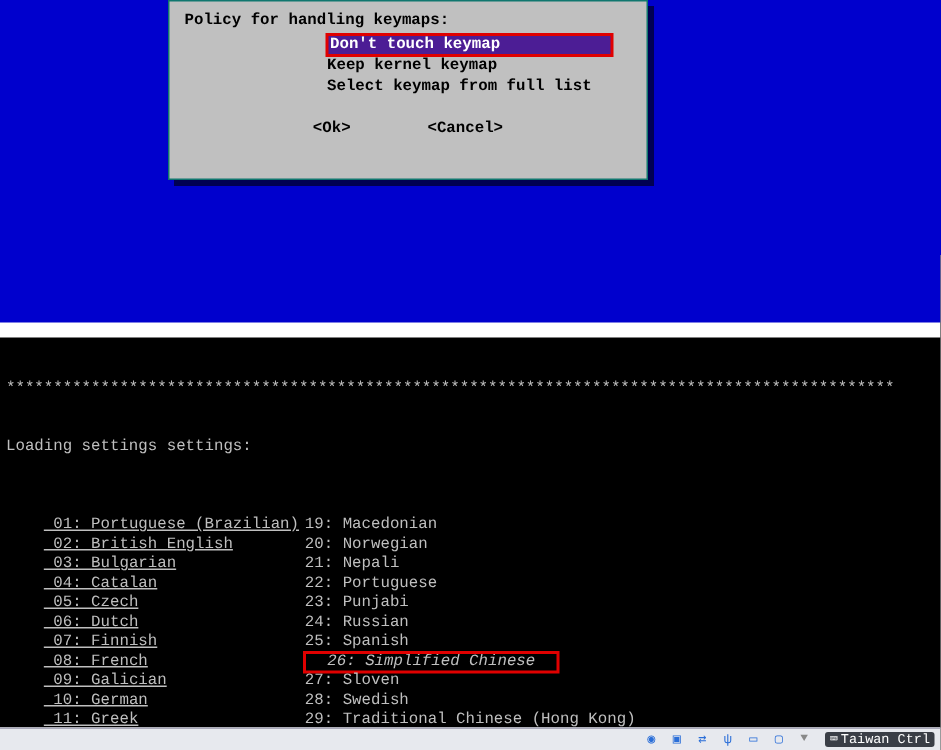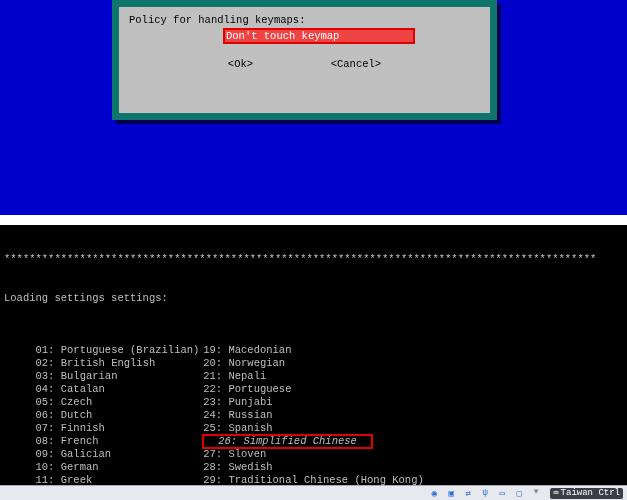--- a/index.html
+++ b/index.html
@@ -11,11 +11,12 @@
     background: #0000cd;
   }
   .dialog {
-    position: absolute; top: 0; left: 112px; width: 385px; height: 120px;
-    background: #c0c0c0; border: 7px solid #0f766e;
+    position: absolute; top: 0; left: 112px; width: 320px; height: 120px;
+    background: #c0c0c0; border: 1px solid #0f766e;
     box-shadow: 4px 4px 0 rgba(0,0,0,0.6);
     font-size: 10.5px; line-height: 14px; color: #000;
     padding: 6px 10px;
+    font-weight: bold;
   }
   .dialog-title { }
   .options { margin-left: 95px; margin-top: 2px; }

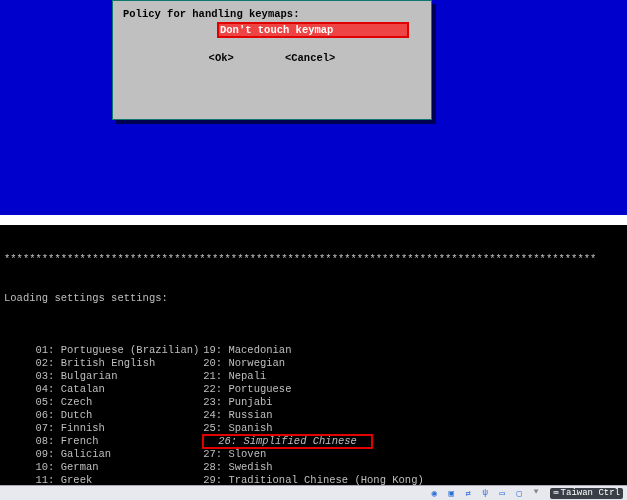--- a/index.html
+++ b/index.html
@@ -23,7 +23,7 @@
   .options div { white-space: pre; }
   .highlight-red {
     outline: 2px solid #e00000; outline-offset: -1px;
-    background: #ef4444; color: #fff;
+    background: #4c1d95; color: #fff;
     display: inline-block; padding: 0 2px; width: 190px;
   }
   .dialog-buttons {

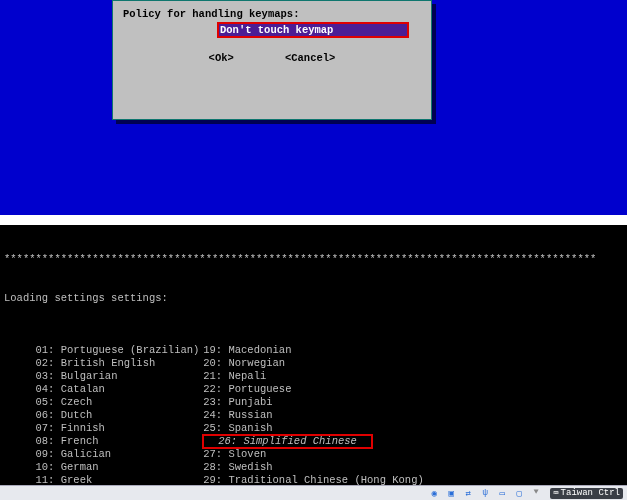--- a/index.html
+++ b/index.html
@@ -75,6 +75,7 @@
   <div class="dialog-title">Policy for handling keymaps:</div>
   <div class="options">
     <div><span class="highlight-red">Don't touch keymap</span></div>
+    <div>Keep kernel keymap</div>
   </div>
   <div class="dialog-buttons">
     <span>&lt;Ok&gt;</span>

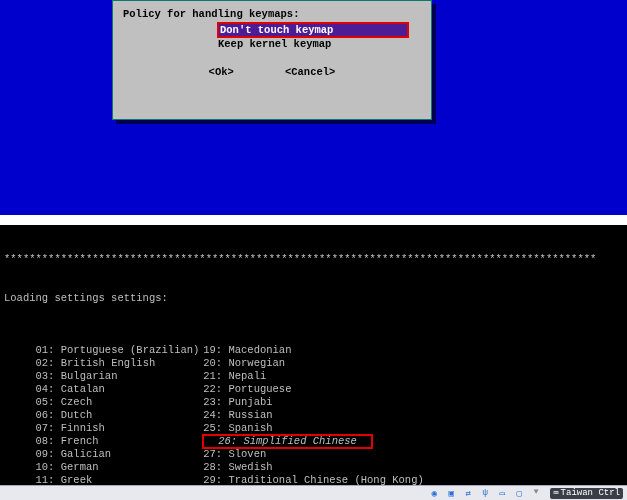--- a/index.html
+++ b/index.html
@@ -76,6 +76,7 @@
   <div class="options">
     <div><span class="highlight-red">Don't touch keymap</span></div>
     <div>Keep kernel keymap</div>
+    <div>Select keymap from full list</div>
   </div>
   <div class="dialog-buttons">
     <span>&lt;Ok&gt;</span>

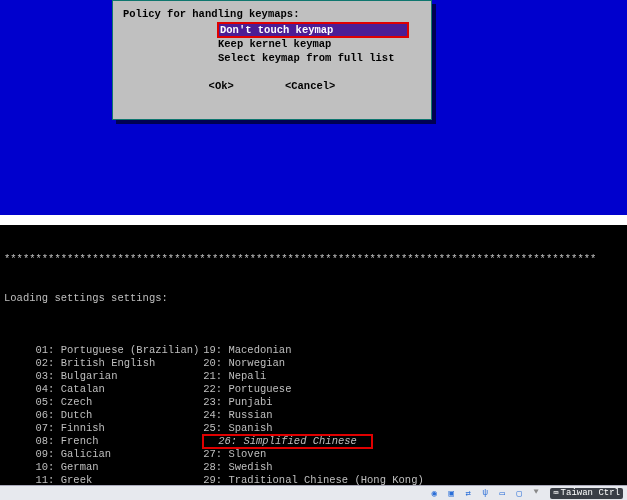--- a/index.html
+++ b/index.html
@@ -42,7 +42,7 @@
   .stars { color: #bfbfbf; letter-spacing: 0; overflow:hidden; }
   .lang-cols { position: relative; }
   .lang-col { display:inline-block; vertical-align: top; }
-  .col1 { width: 174px; }
+  .col1 { width: 174px; text-decoration: underline; }
   .col2 { width: 240px; }
   .term-highlight-red {
     outline: 2px solid #e00000; outline-offset: -1px;

